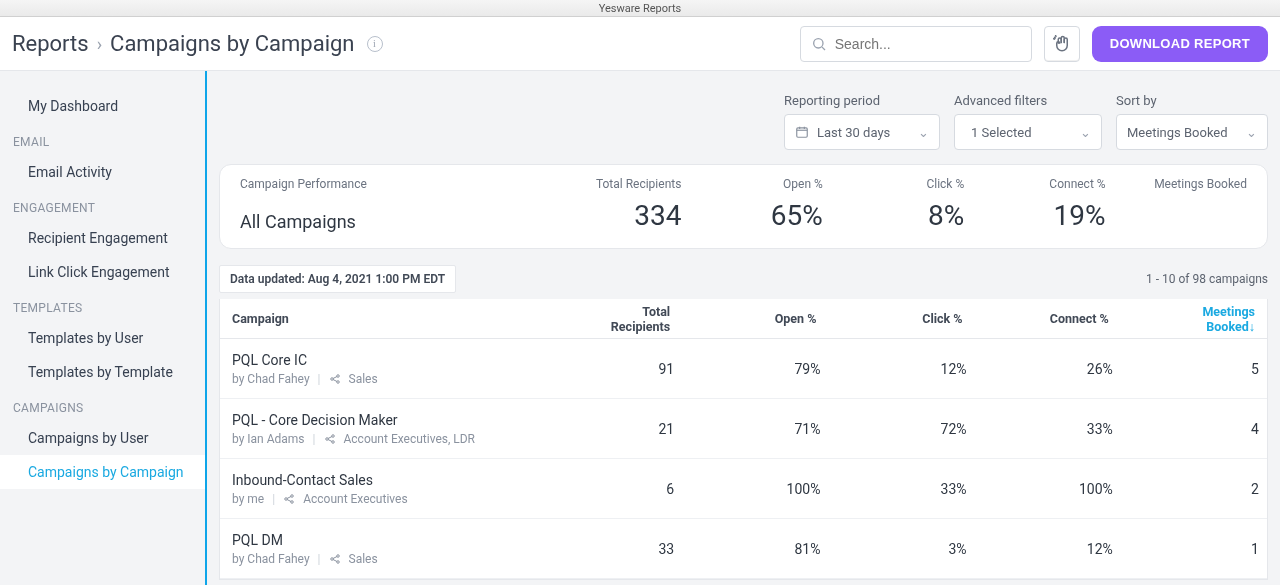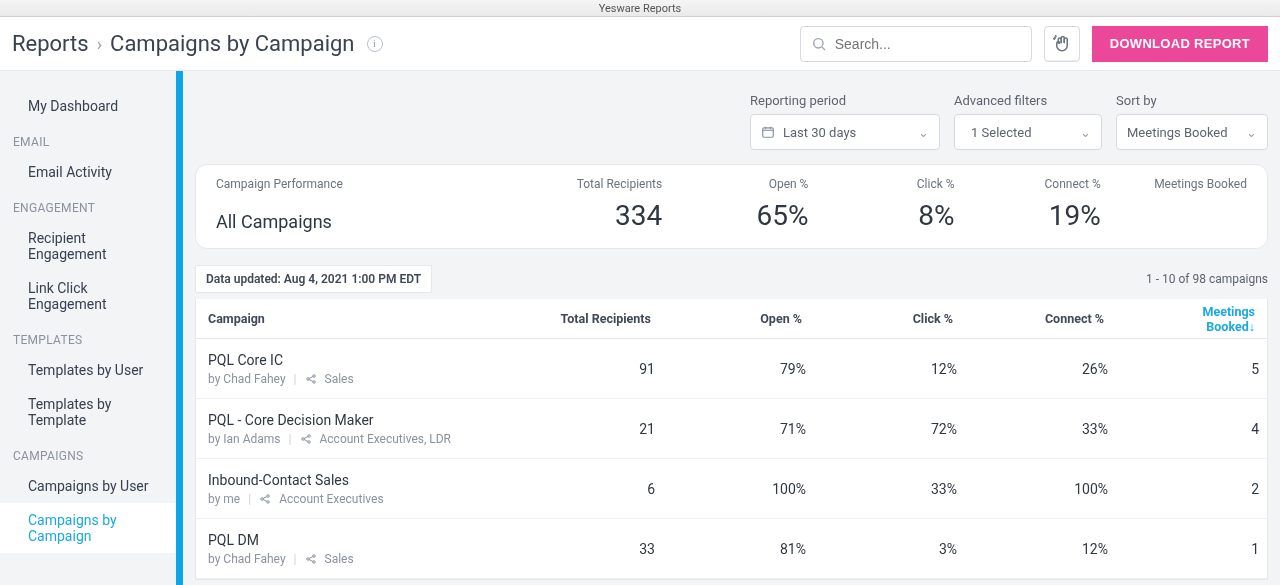--- a/index.html
+++ b/index.html
@@ -15,7 +15,7 @@
     .search-wrap { display:flex; align-items:center; border:1px solid #d6dae0; border-radius:4px; height:36px; width:232px; padding:0 10px; color:#9aa2af; }
     .search-wrap input { border:0; outline:0; font-size:14px; color:#333; flex:1; margin-left:8px; background:transparent; }
     .wave-btn { width:36px; height:36px; margin-left:12px; border:1px solid #d6dae0; border-radius:4px; display:flex; align-items:center; justify-content:center; color:#6b7380; background:#fff; box-shadow:inset 0 -1px 0 #f0f0f0; }
-    .dl-btn { height:36px; margin-left:12px; background:#ec4899; color:#fff; border:0; border-radius:0; padding:0 18px; font-size:13px; font-weight:600; letter-spacing:.3px; }
+    .dl-btn { height:36px; margin-left:12px; background:#8b5cf6; color:#fff; border:0; border-radius:9px; padding:0 18px; font-size:13px; font-weight:600; letter-spacing:.3px; }
 
     .shell { display:flex; height: calc(585px - 71px); }
     .sidebar { width:183px; border-right:7px solid #0ea5e9; background:#f3f4f6; padding-top:18px; }

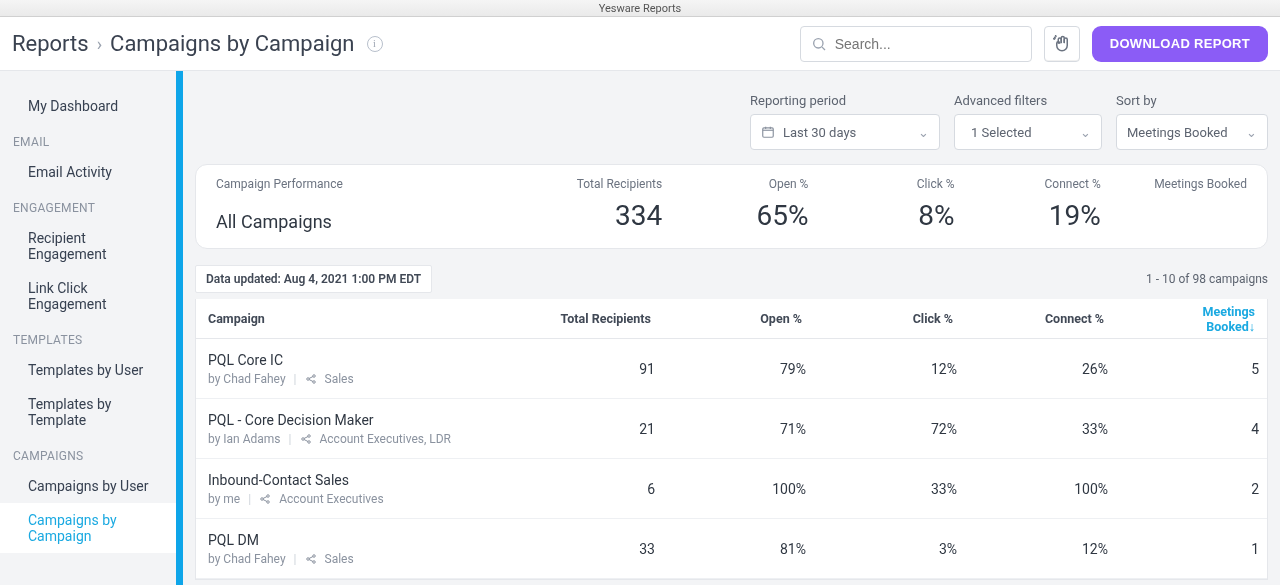--- a/index.html
+++ b/index.html
@@ -18,7 +18,7 @@
     .dl-btn { height:36px; margin-left:12px; background:#8b5cf6; color:#fff; border:0; border-radius:9px; padding:0 18px; font-size:13px; font-weight:600; letter-spacing:.3px; }
 
     .shell { display:flex; height: calc(585px - 71px); }
-    .sidebar { width:183px; border-right:7px solid #0ea5e9; background:#f3f4f6; padding-top:18px; }
+    .sidebar { width:207px; border-right:2px solid #0ea5e9; background:#f3f4f6; padding-top:18px; }
     .sidebar .item { padding:9px 18px 9px 28px; font-size:14px; color:#374151; cursor:pointer; }
     .sidebar .item.active { background:#fff; color:#1aa9e1; }
     .sidebar .section { padding:12px 18px 6px 13px; font-size:12px; color:#8a929f; letter-spacing:.3px; }

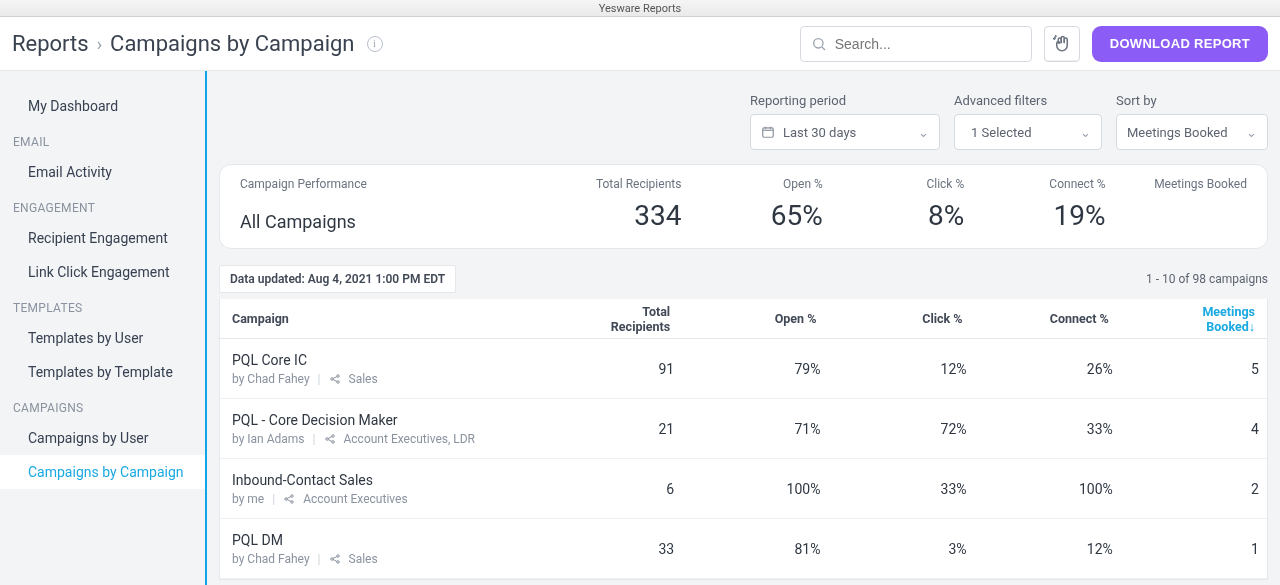--- a/index.html
+++ b/index.html
@@ -29,7 +29,7 @@
     .filt label { font-size:13px; color:#5d6470; }
     .picker { height:36px; border:1px solid #d6dae0; border-radius:4px; background:#fff; display:flex; align-items:center; padding:0 10px; font-size:13px; color:#5d6470; justify-content:space-between; }
     .picker .chevd { color:#9aa2af; }
-    .w190 { width:190px;align-items:center; } .w148 { width:148px;padding-left:16px; } .w152 { width:152px; }
+    .w190 { width:156px;align-items:center; } .w148 { width:148px;padding-left:16px; } .w152 { width:152px; }
 
     .summary { margin:0 12px; background:#fff; border:1px solid #e5e7eb; border-radius:12px; padding:12px 20px 16px 20px; display:grid; grid-template-columns: 300px 1fr 1fr 1fr 1fr 1fr; align-items:end; column-gap:4px; }
     .summary .hdr { font-size:12px; color:#6b7380; padding-bottom:8px; }

